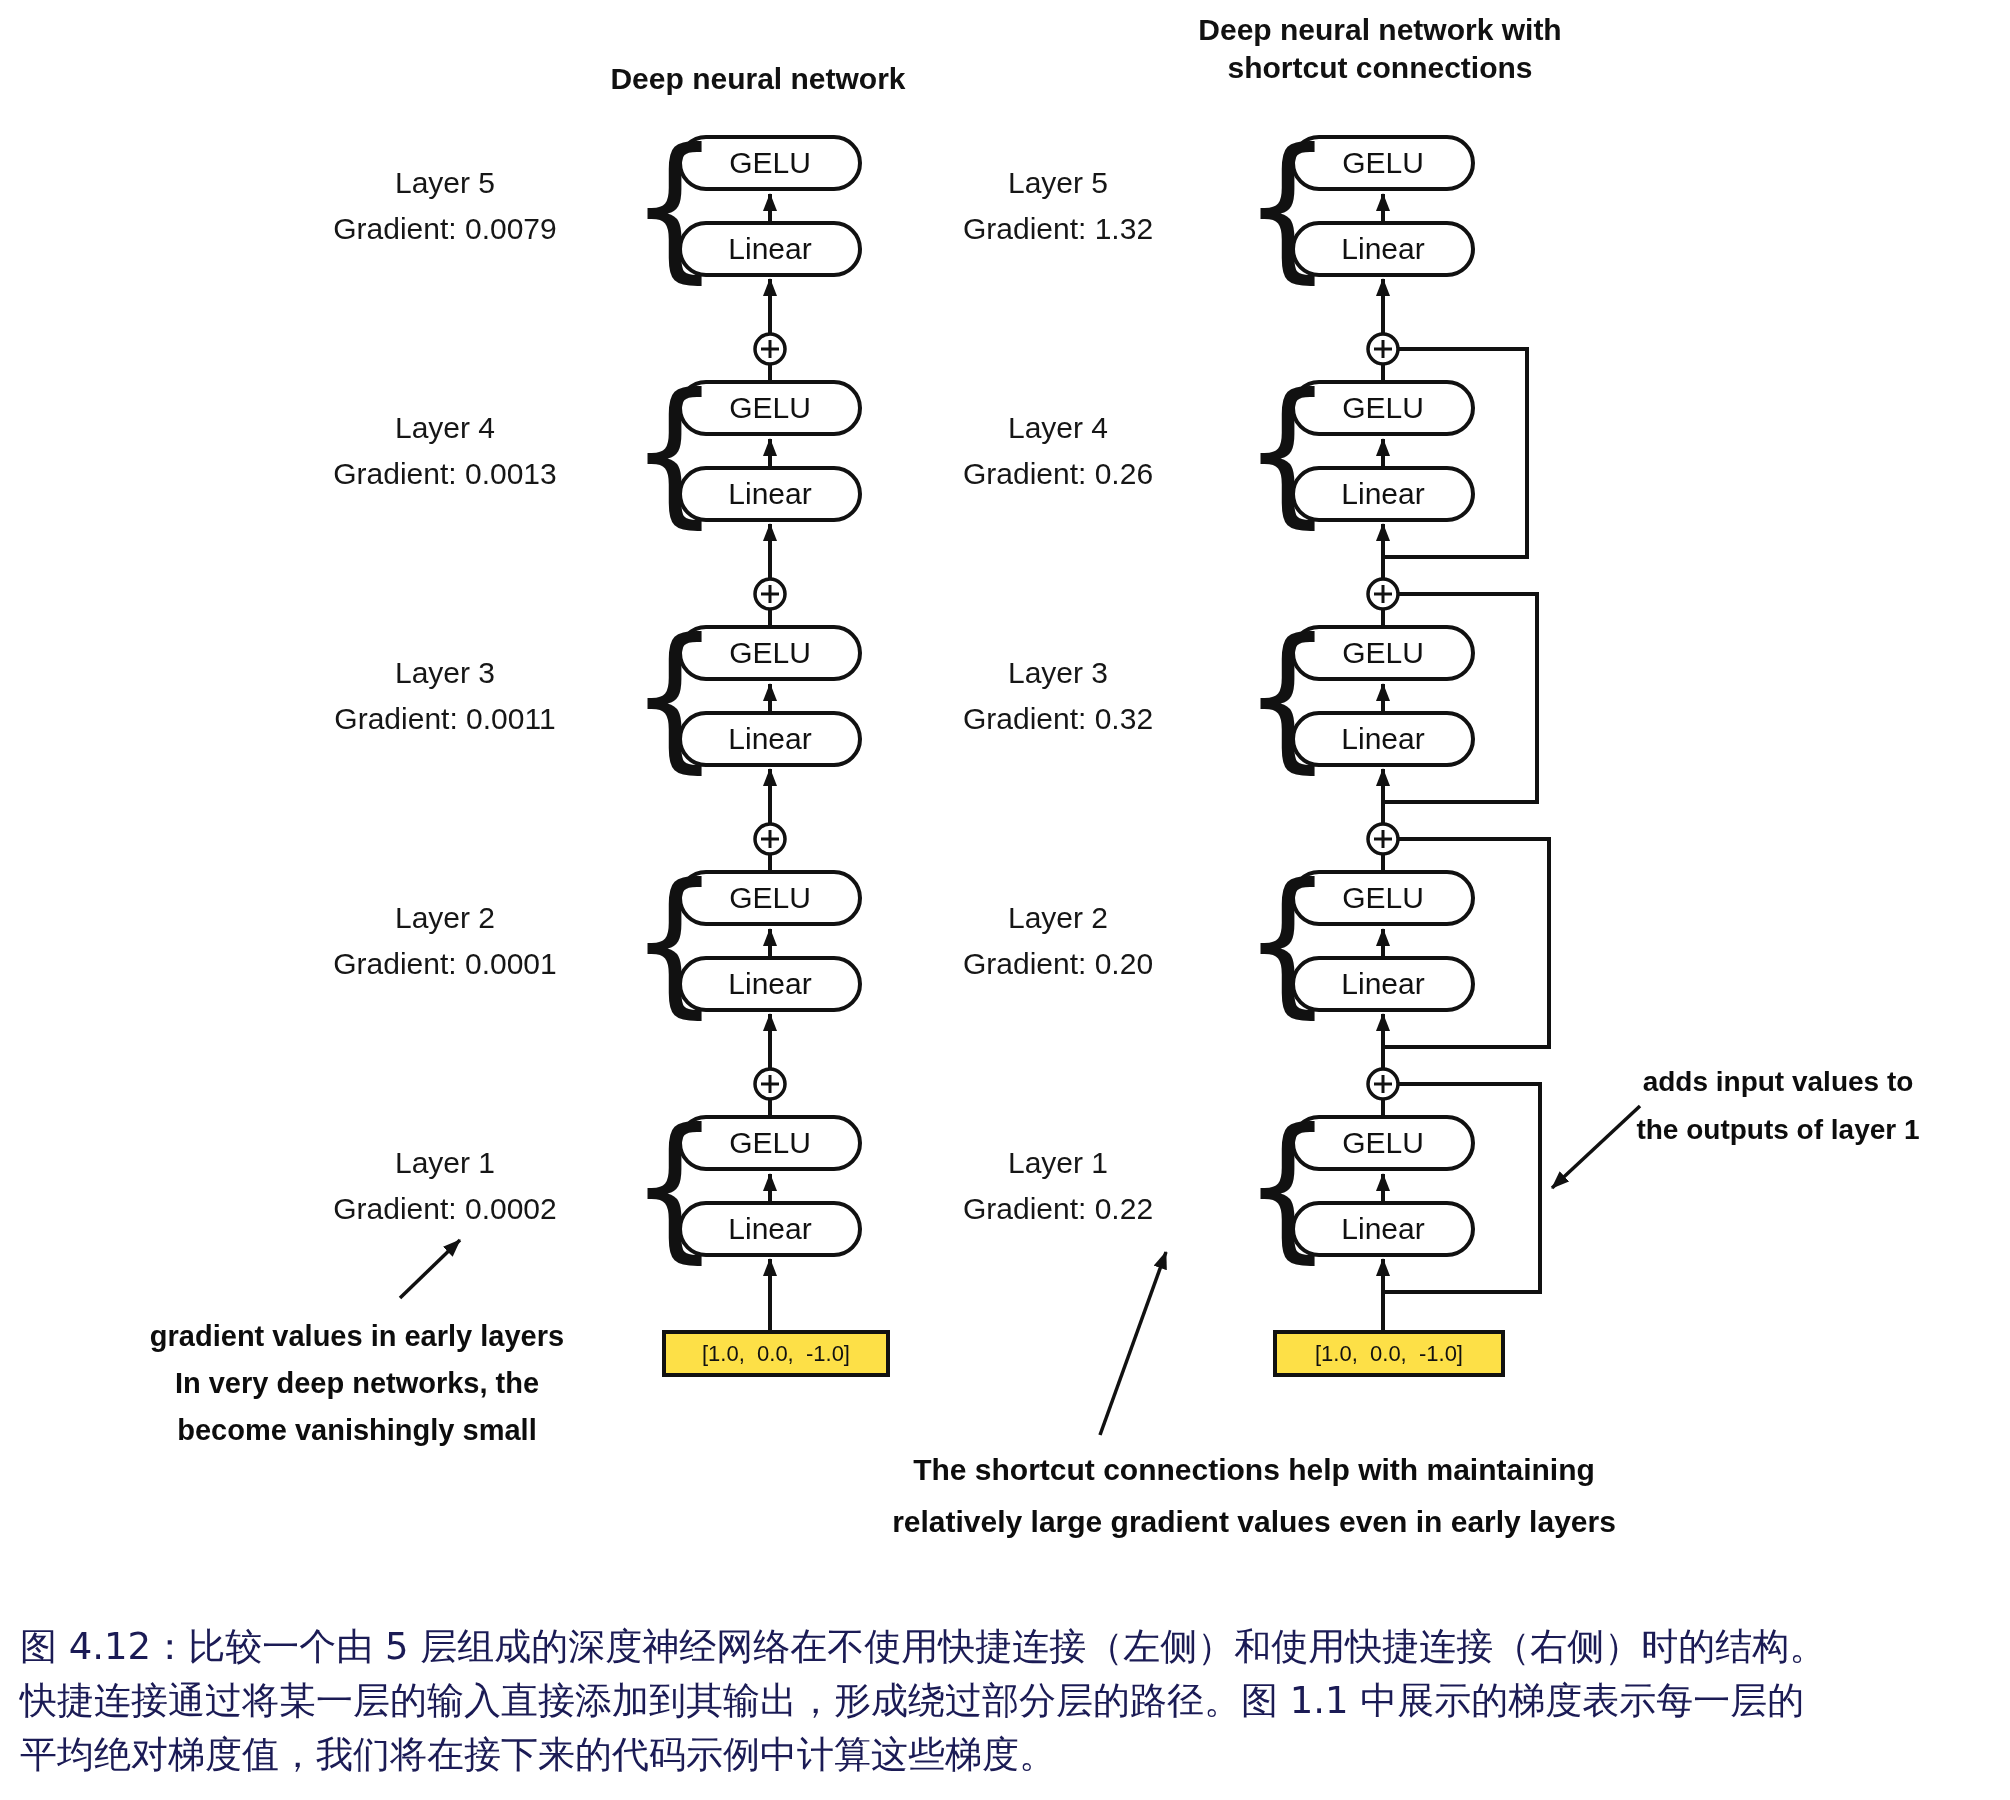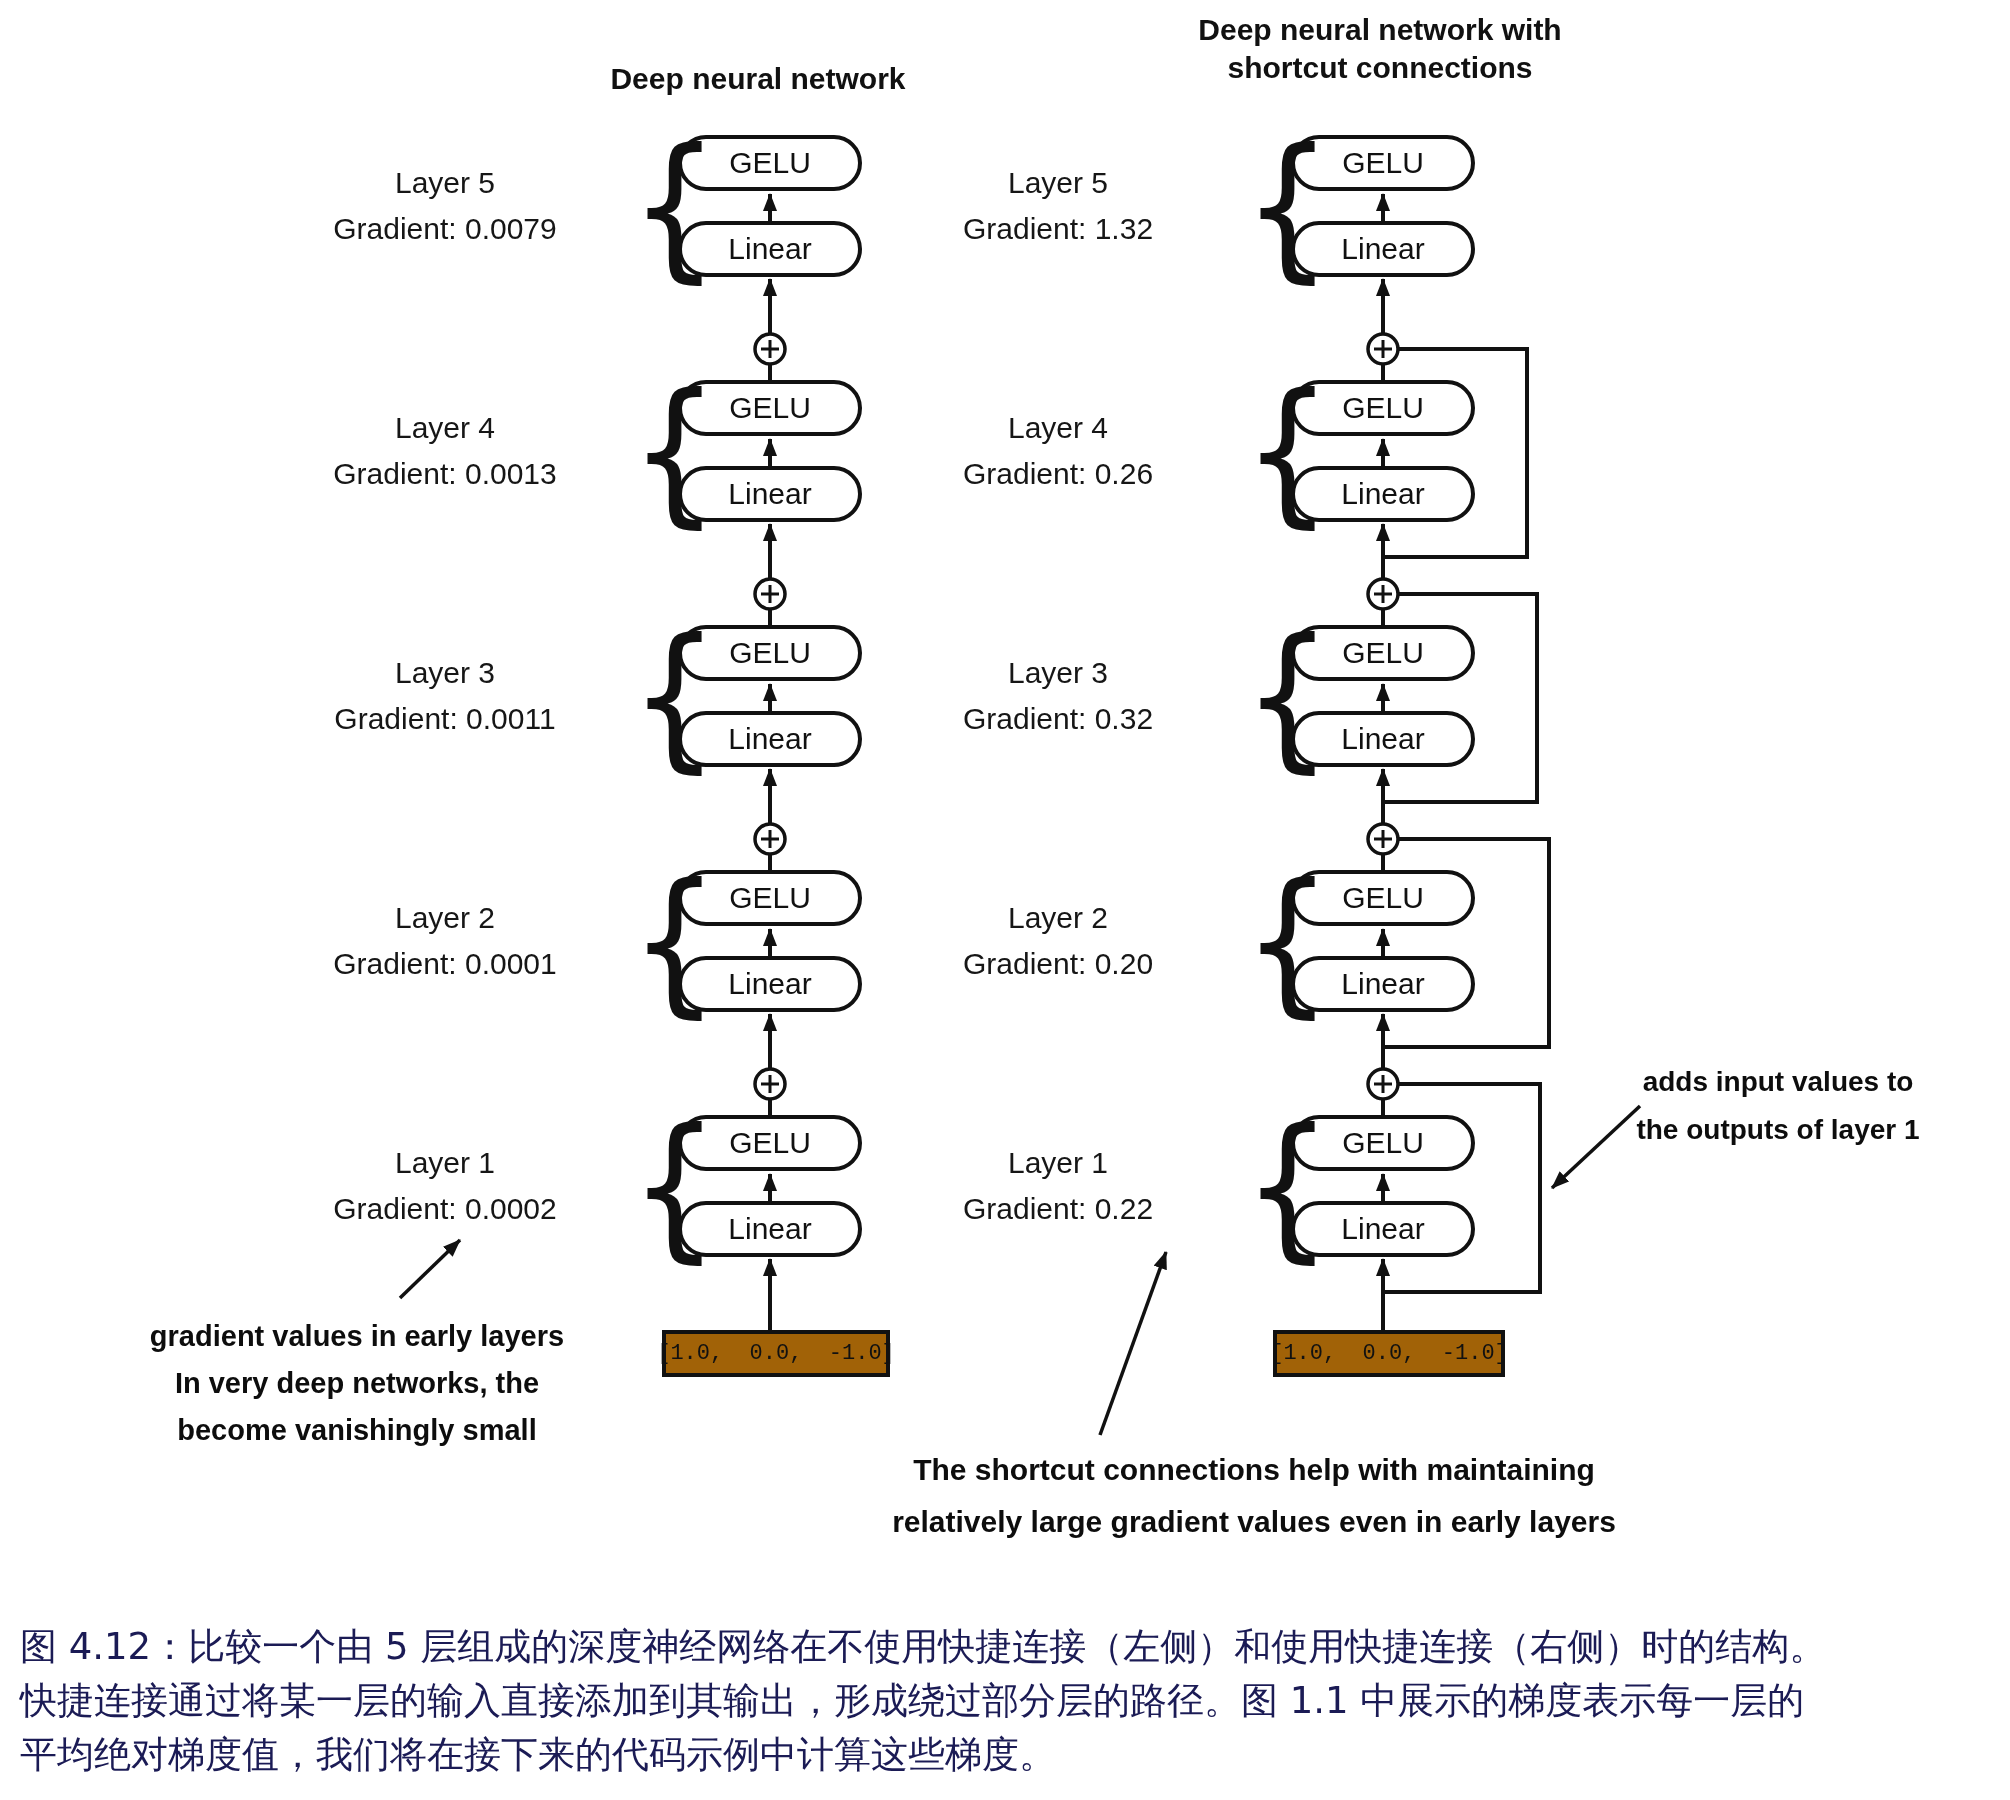--- a/index.html
+++ b/index.html
@@ -13,8 +13,8 @@
   .lblblock{width:340px;text-align:center;font-size:30px;line-height:46px;color:#161616;}
   .brace{width:46px;text-align:center;font-size:140px;line-height:170px;font-weight:400;
          transform:scaleY(1.12);color:#111;font-family:"DejaVu Sans",sans-serif;}
-  .inputbox{box-sizing:border-box;border:4px solid #111;background:#a16207;display:flex;align-items:center;
-            justify-content:center;font-family:Liberation Mono, monospace;
+  .inputbox{box-sizing:border-box;border:4px solid #111;background:#fde047;display:flex;align-items:center;
+            justify-content:center;font-family:Liberation Sans, sans-serif;
             font-size:22px;white-space:pre;color:#111;}
   .ann{font-weight:700;text-align:center;color:#0d0d0d;}
   .ann-vanish{width:520px;font-size:29px;line-height:47px;}

